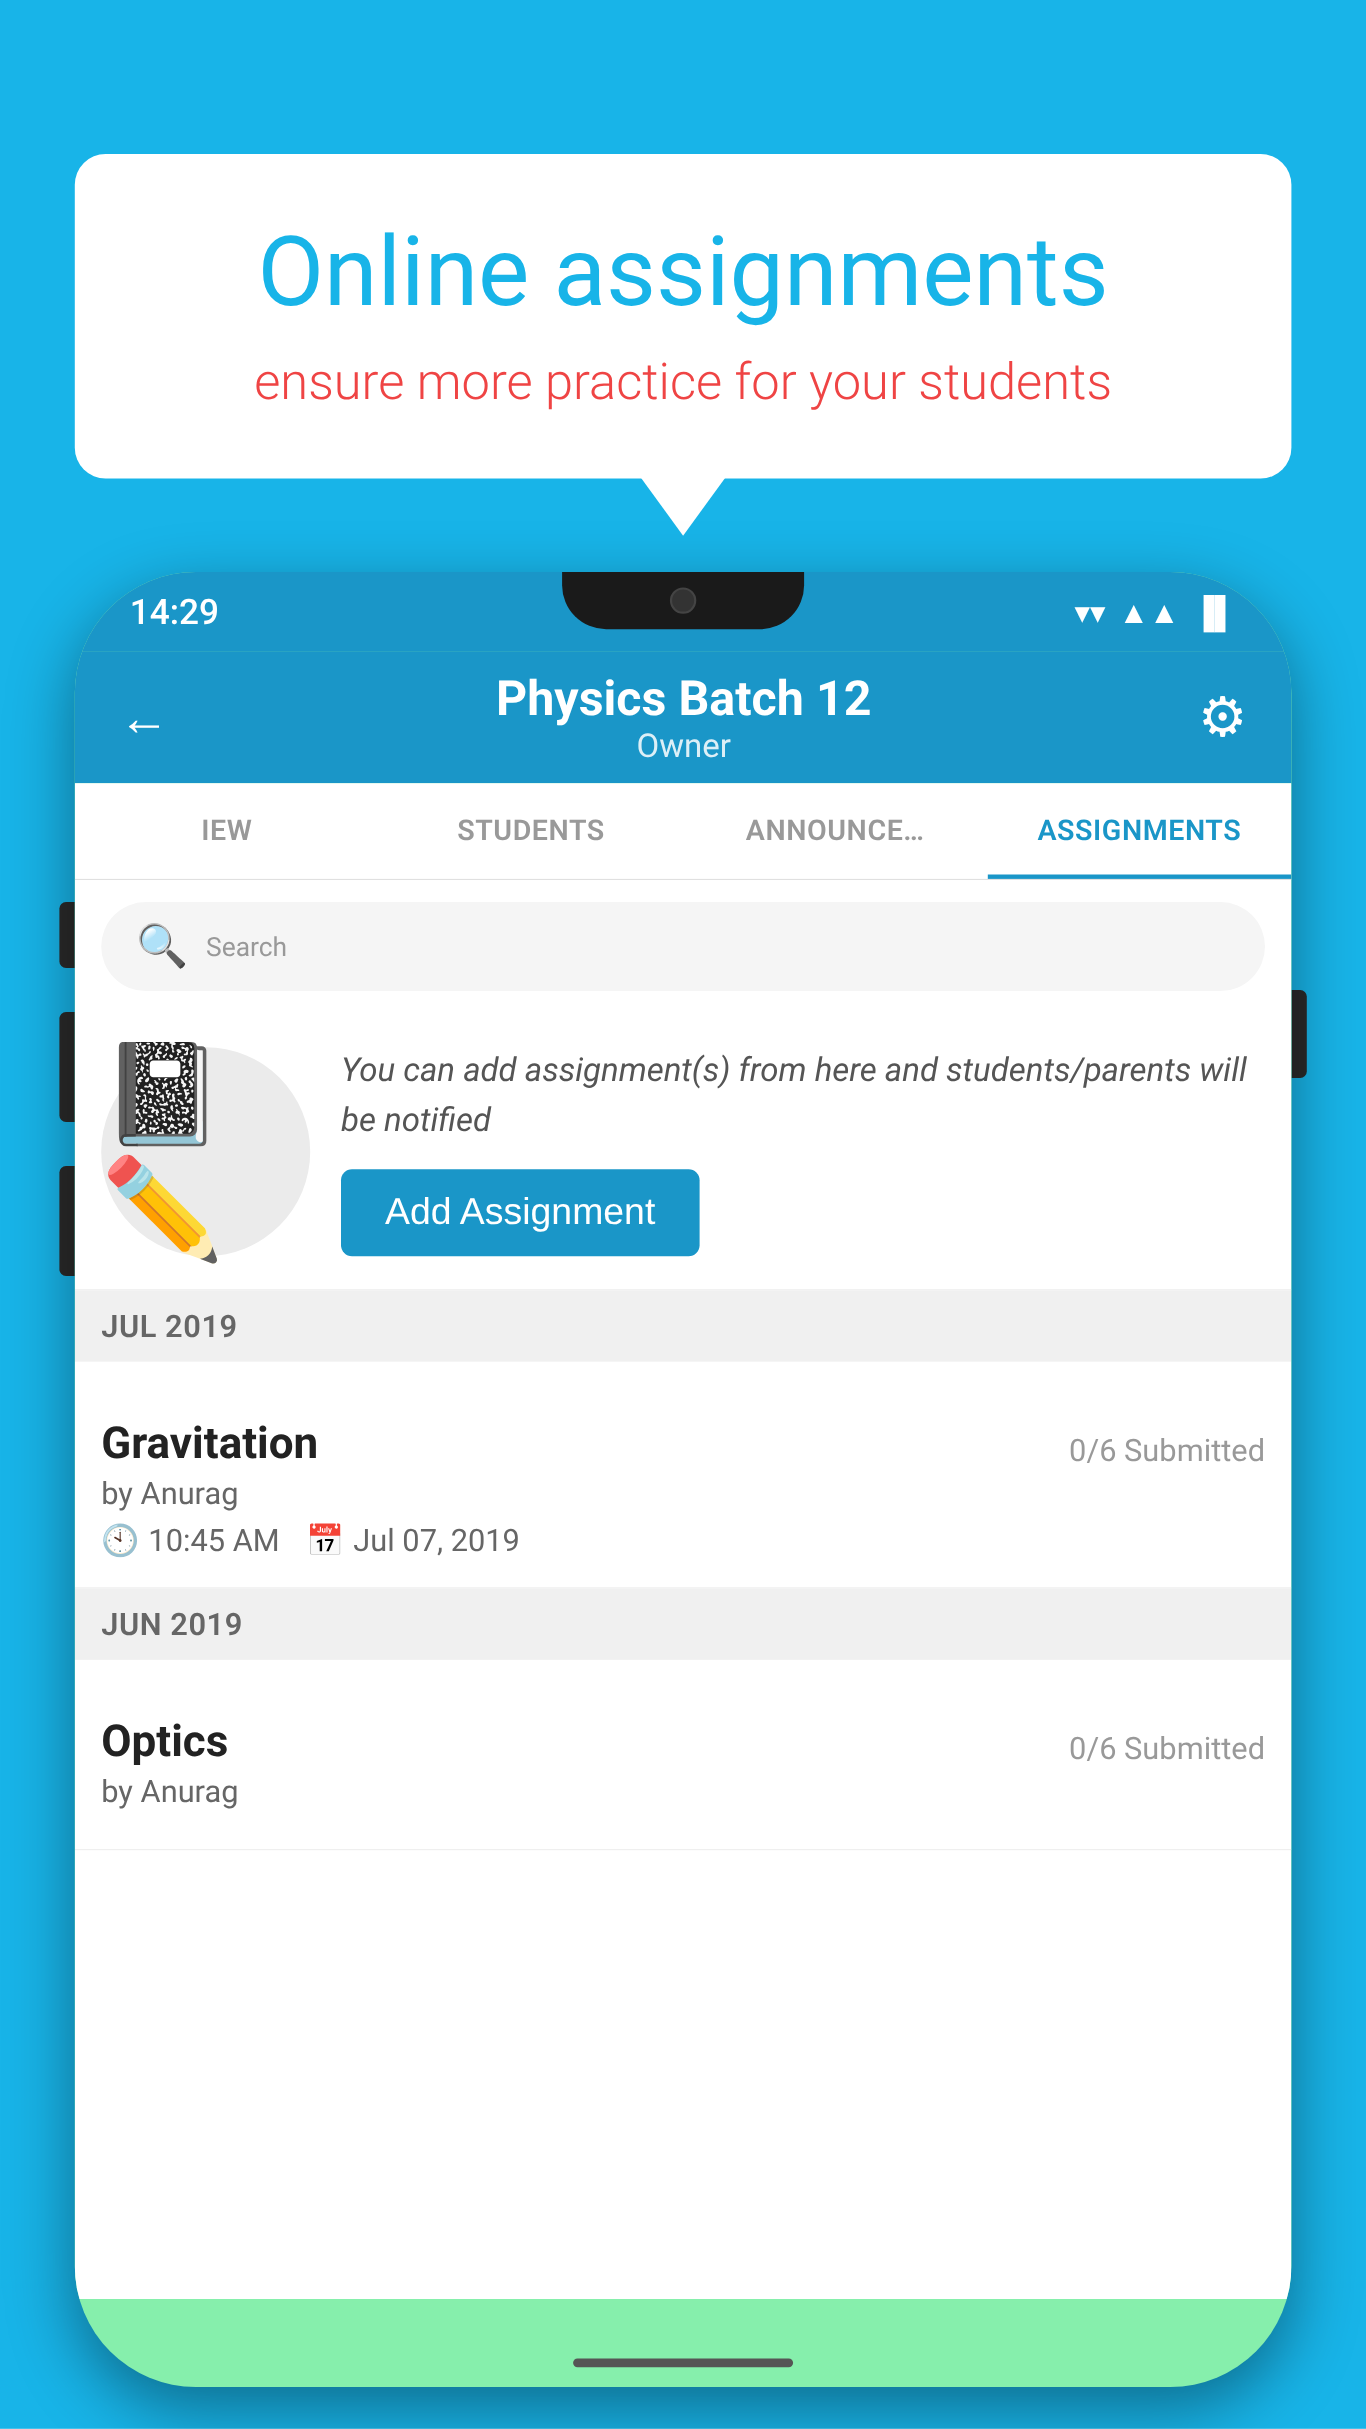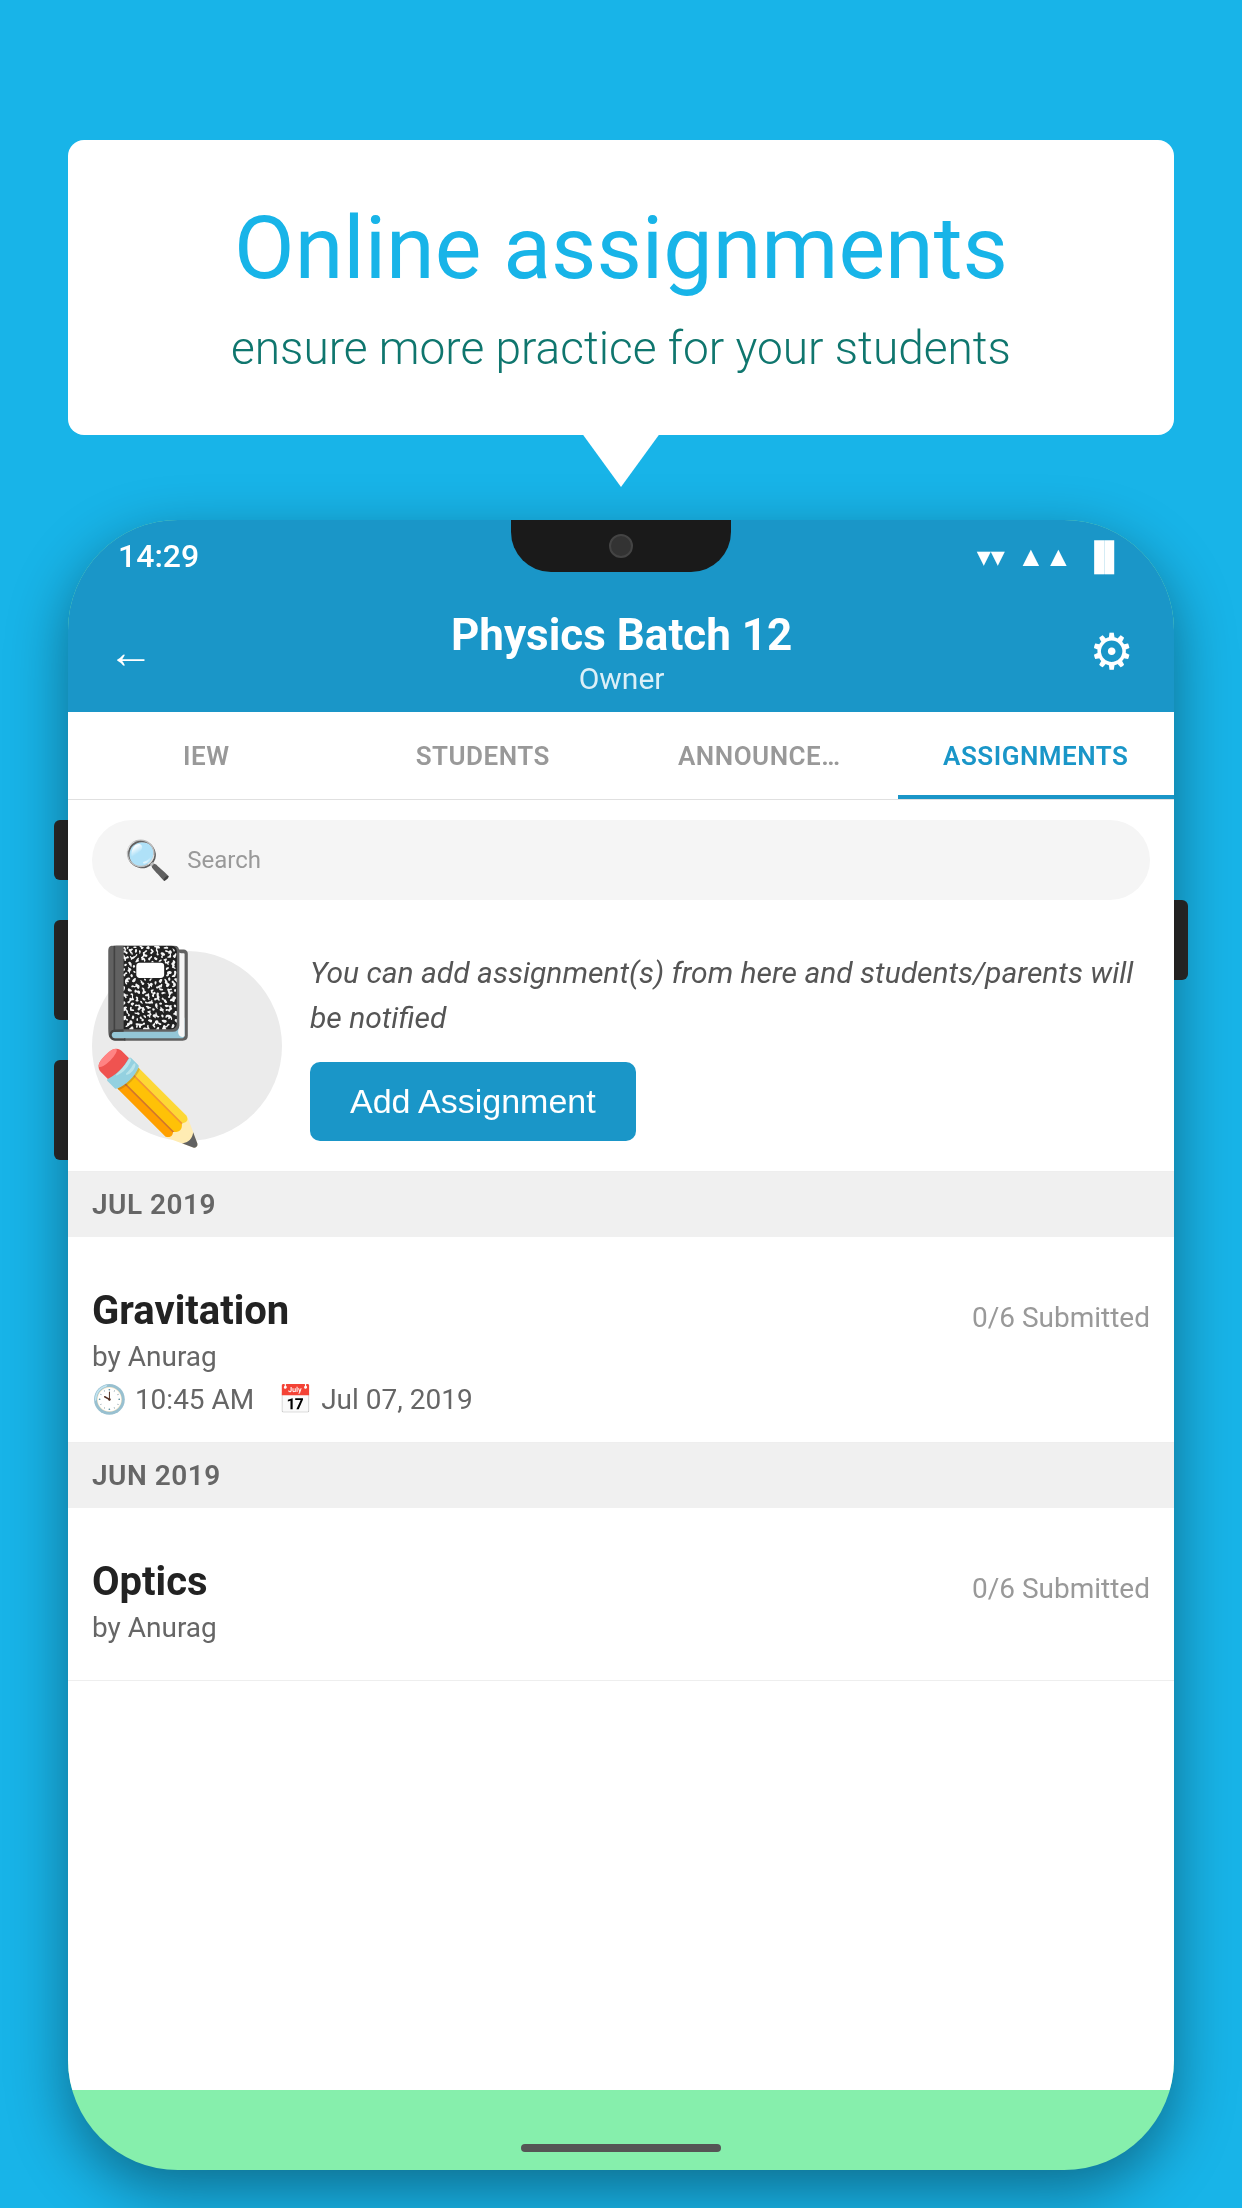--- a/index.html
+++ b/index.html
@@ -23,7 +23,7 @@
 
     .speech-bubble {
       background: white;
-      border-radius: 16px;
+      border-radius: 28px;
       padding: 60px 70px;
       text-align: center;
       position: relative;

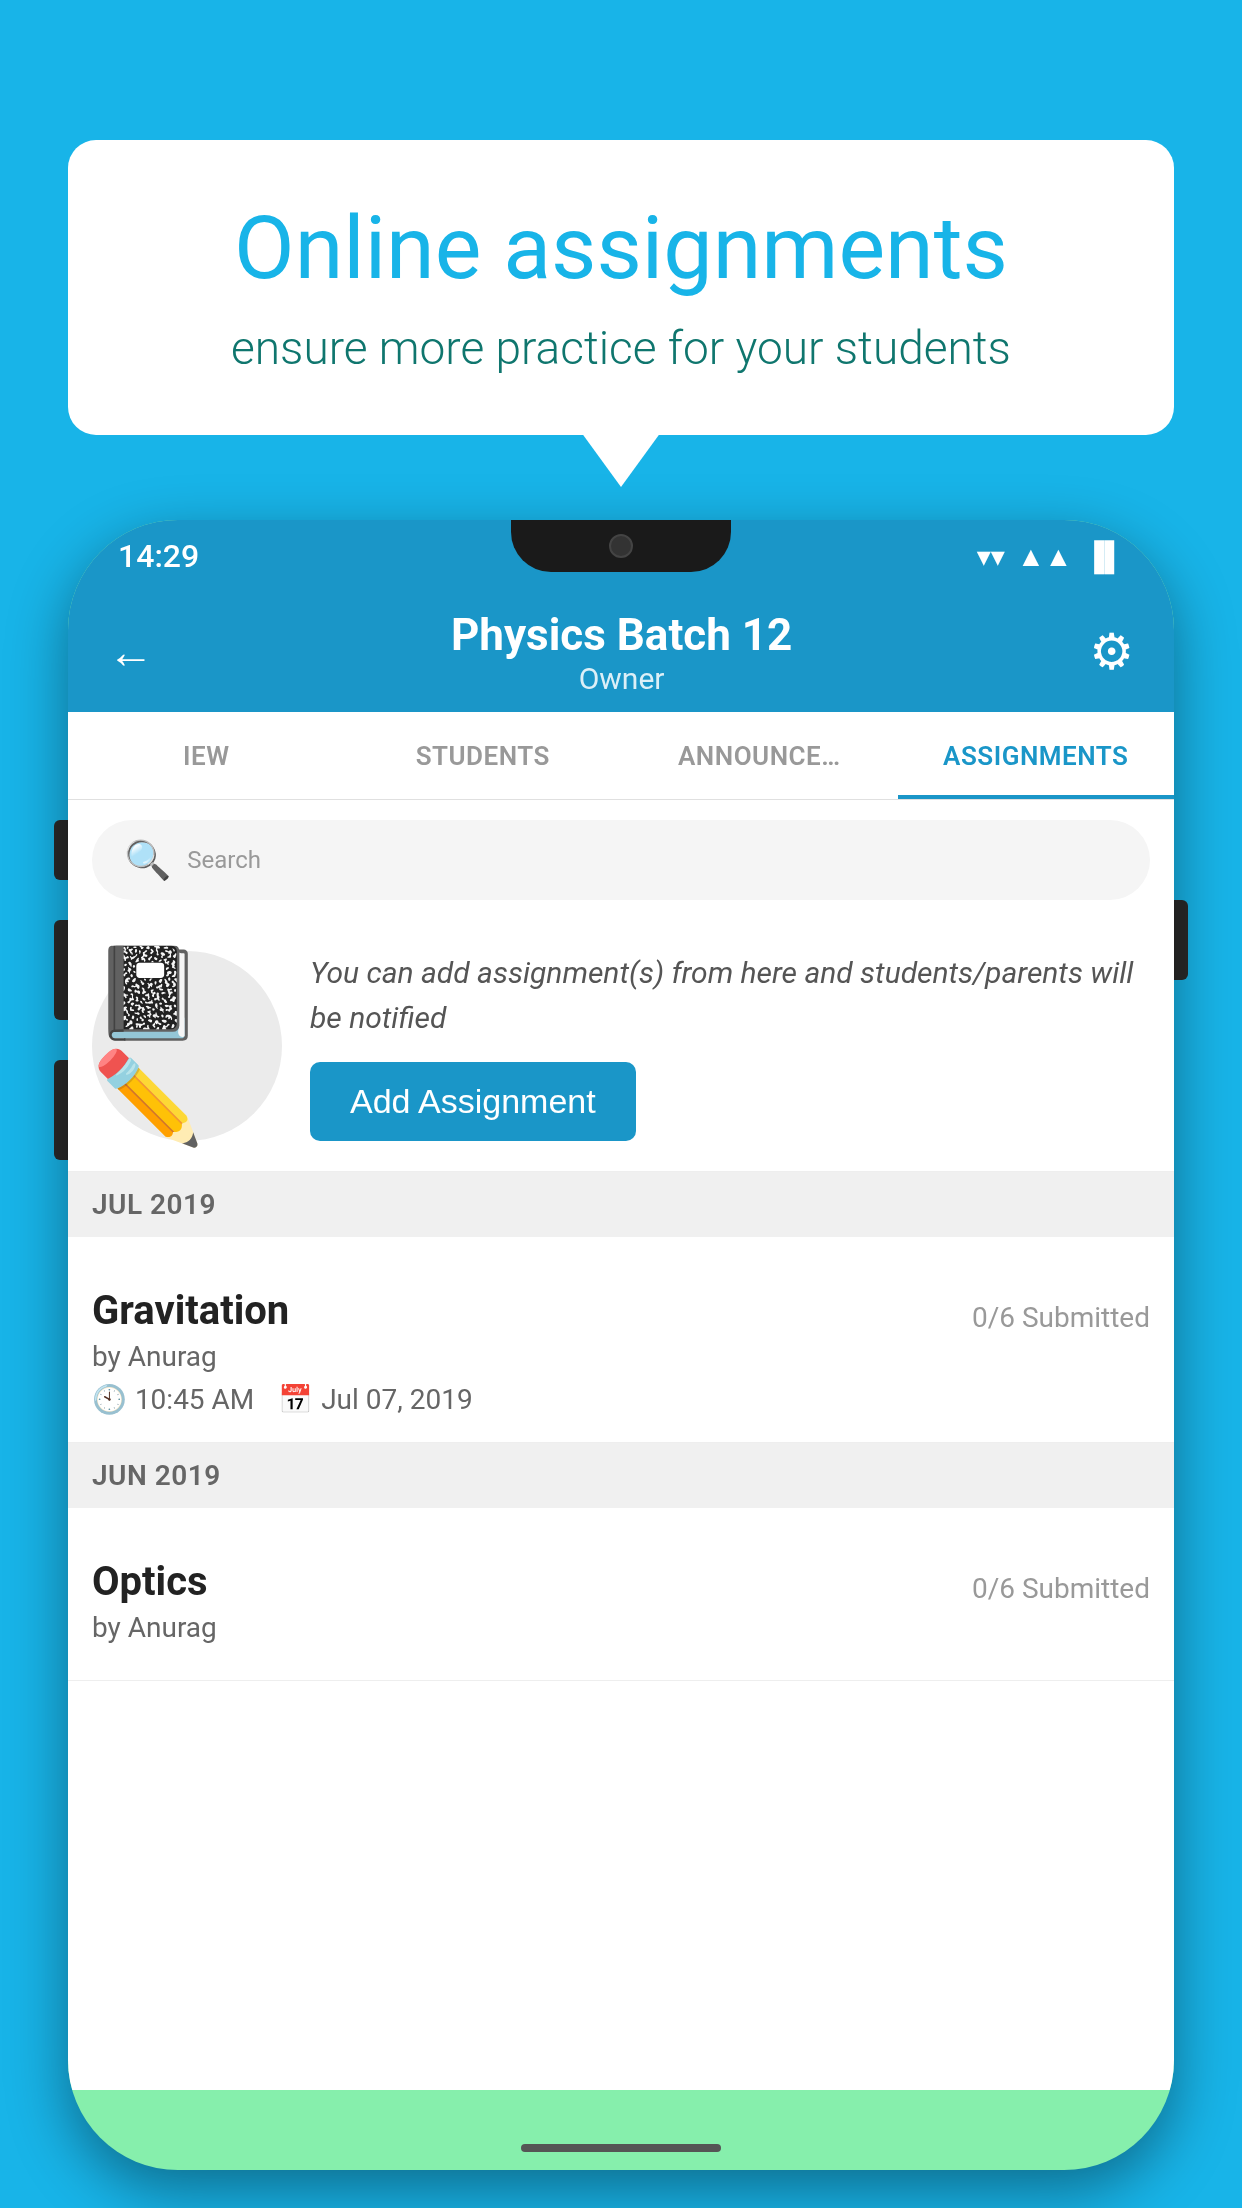--- a/index.html
+++ b/index.html
@@ -52,7 +52,7 @@
 
     .bubble-subtitle {
       font-size: 46px;
-      color: #0f766e;
+      color: #ef4444;
       font-weight: 300;
     }
 

